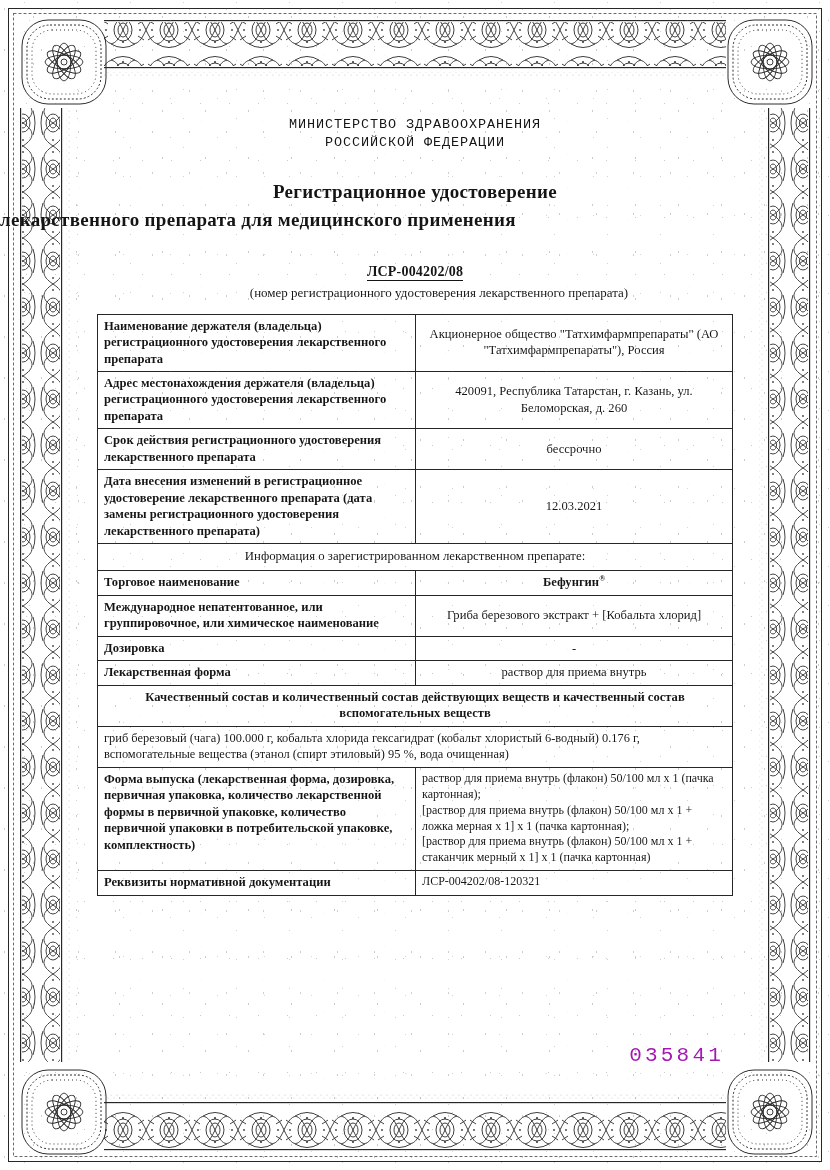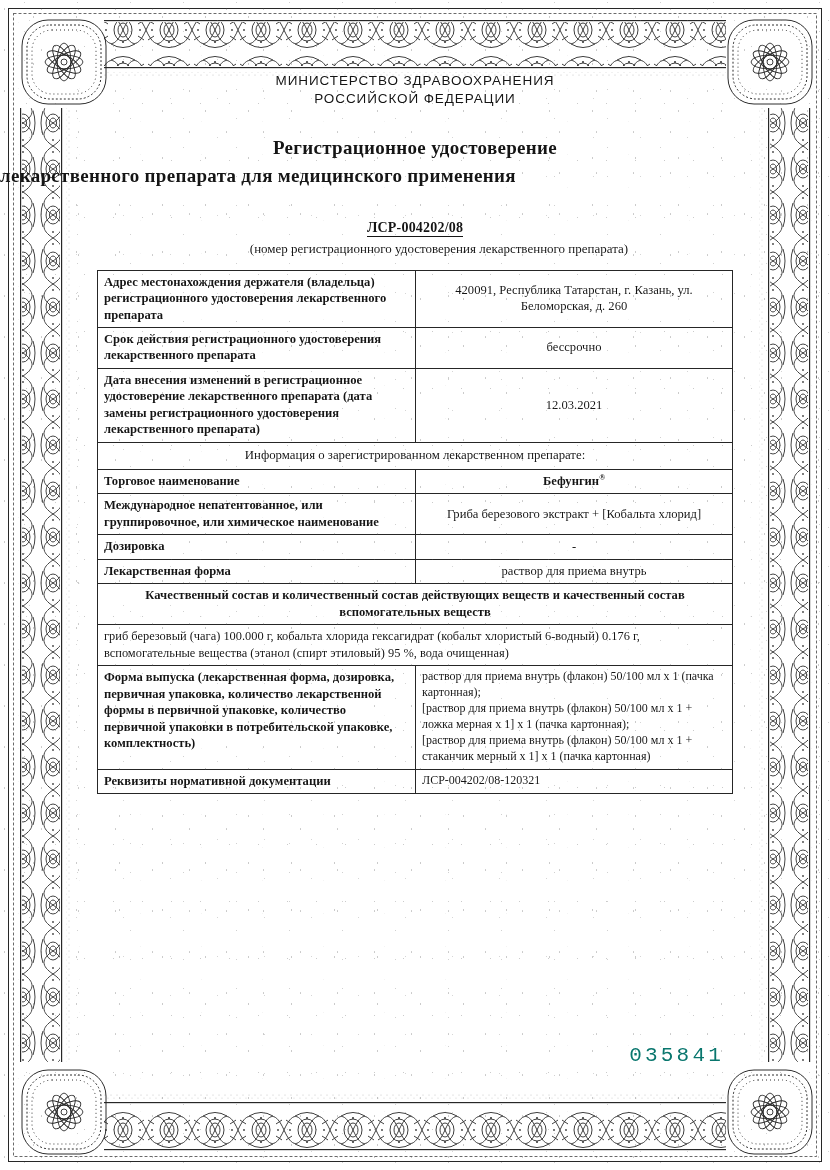--- a/index.html
+++ b/index.html
@@ -56,11 +56,11 @@
 
   .ministry {
     text-align: center;
-    margin-top: 72px;
+    margin-top: 116px;
     font-size: 13.5px;
     letter-spacing: 0.9px;
     line-height: 1.35;
-    font-family: Liberation Sans, sans-serif;
+    font-family: Liberation Mono, monospace;
   }
   .ministry div { white-space: nowrap; }
 

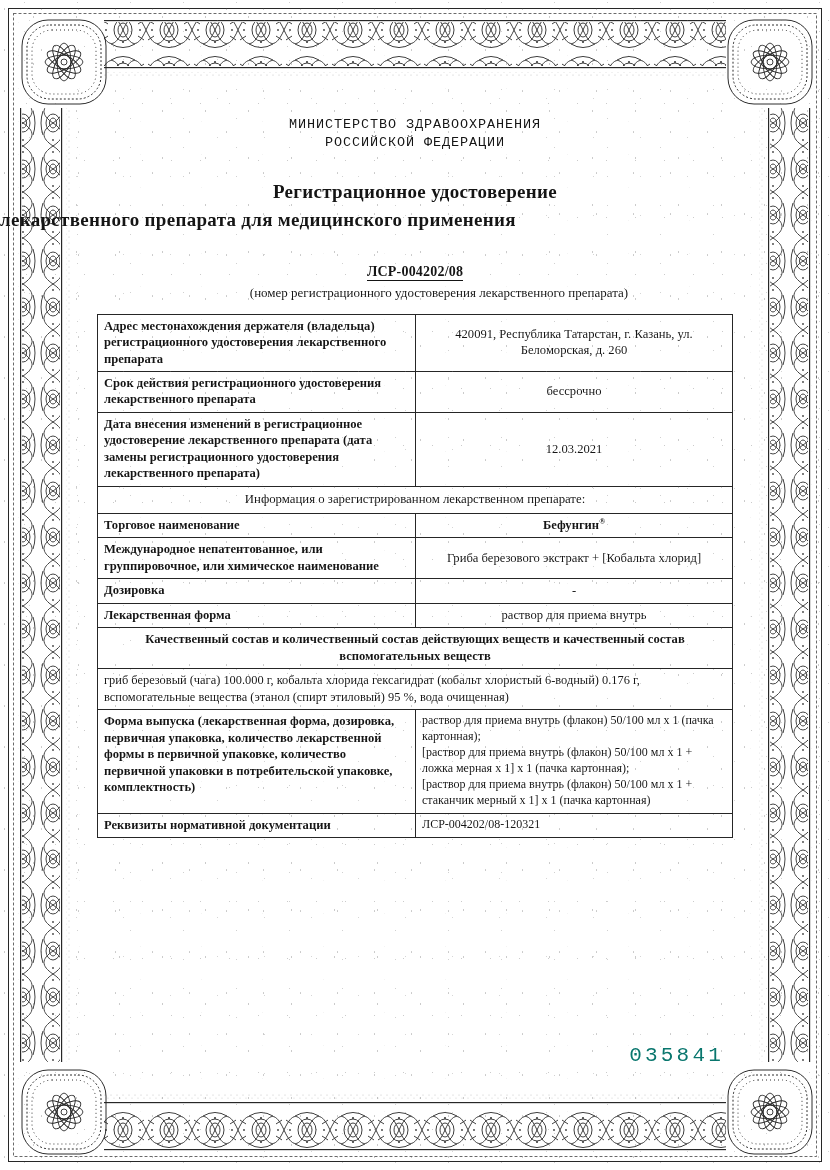--- a/index.html
+++ b/index.html
@@ -281,6 +281,10 @@
     <table class="doc-table">
       <tbody>
         <tr>
+          <td class="lbl">Наименование держателя (владельца) регистрационного удостоверения лекарственного препарата</td>
+          <td class="val">Акционерное общество "Татхимфармпрепараты" (АО "Татхимфармпрепараты"), Россия</td>
+        </tr>
+        <tr>
           <td class="lbl">Адрес местонахождения держателя (владельца) регистрационного удостоверения лекарственного препарата</td>
           <td class="val">420091, Республика Татарстан, г. Казань, ул. Беломорская, д. 260</td>
         </tr>

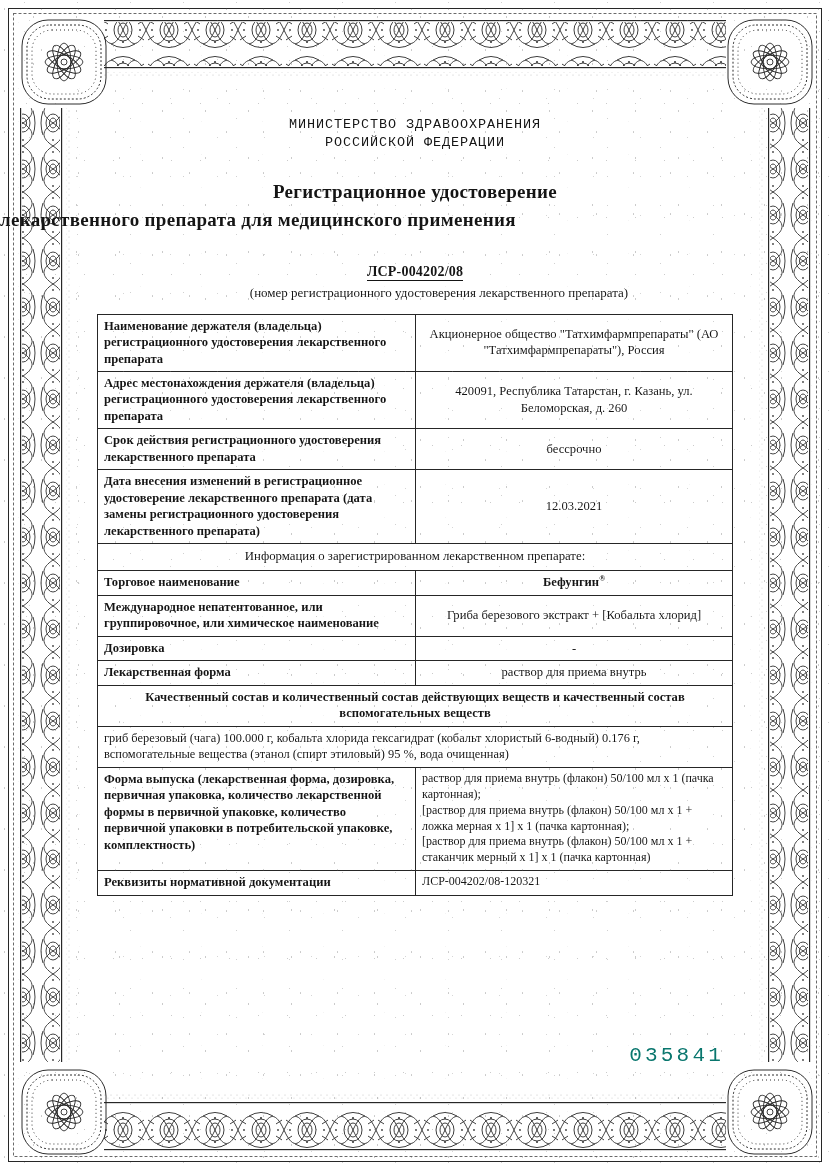--- a/index.html
+++ b/index.html
@@ -159,7 +159,7 @@
     font-family: "Liberation Mono", "DejaVu Sans Mono", monospace;
     font-size: 21px;
     letter-spacing: 3.2px;
-    color: #0f766e;
+    color: #a21caf;
     z-index: 5;
   }
 </style>

